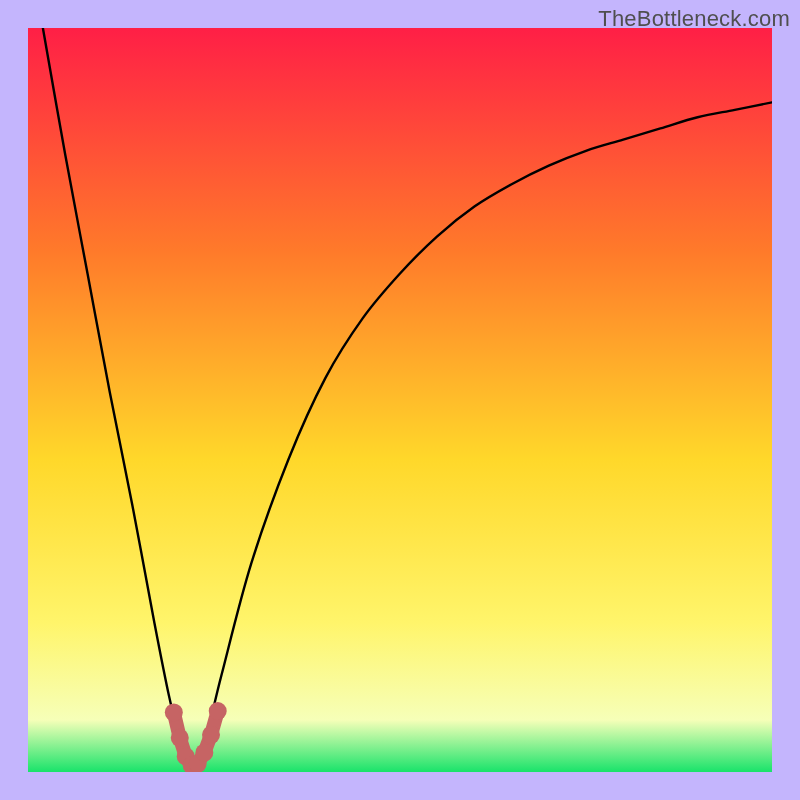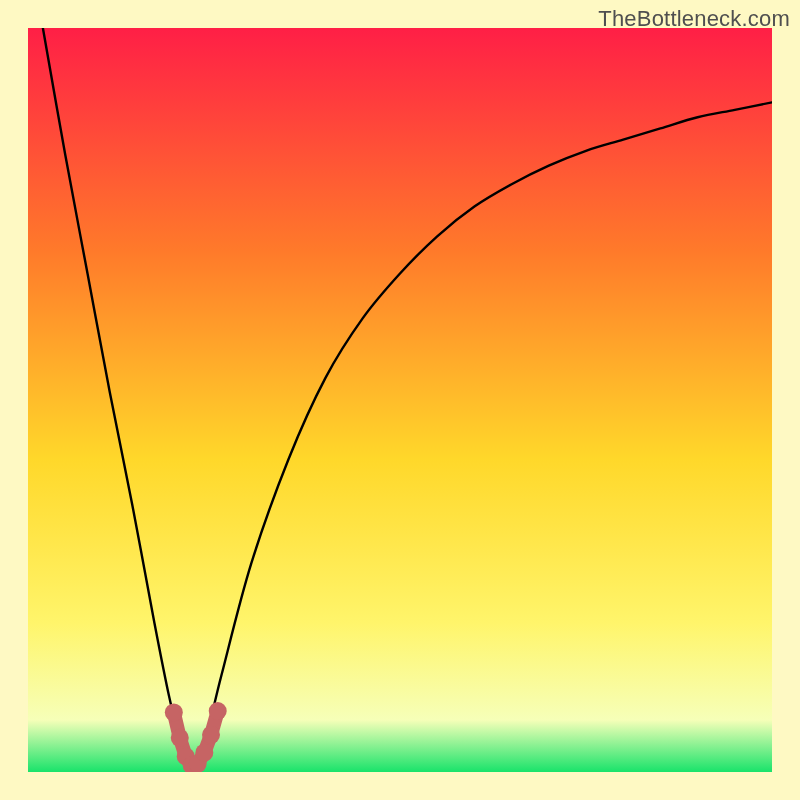--- a/index.html
+++ b/index.html
@@ -17,7 +17,7 @@
     top: 0;
     width: 800px;
     height: 800px;
-    background: #fef9c3;
+    background: #c4b5fd;
   }
   .plot {
     position: absolute;

